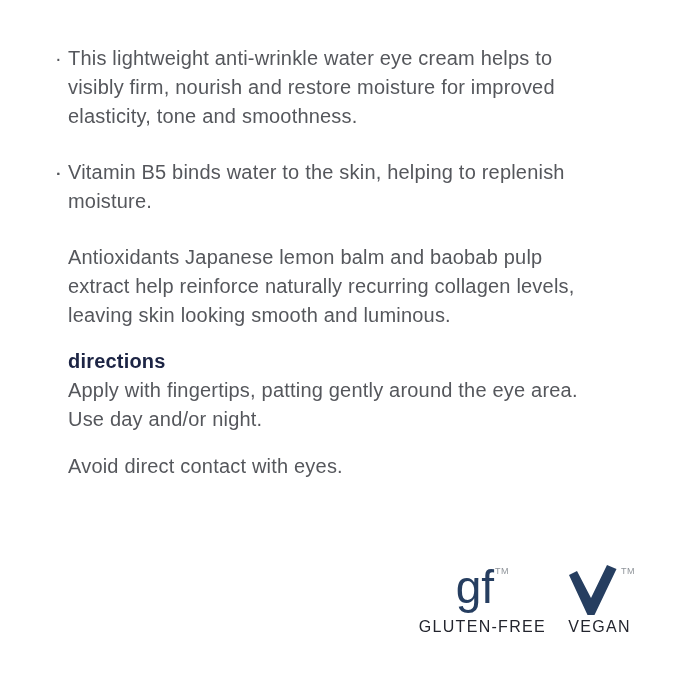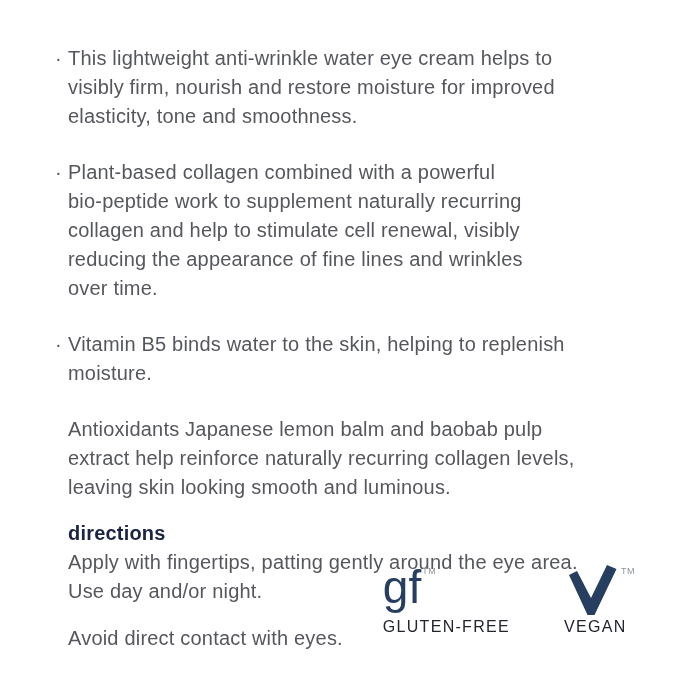--- a/index.html
+++ b/index.html
@@ -108,11 +108,6 @@
     </li>
     <li class="bullet-item">
       <span class="bullet-dot">·</span>
-      <span class="pre">Plant-based collagen combined with a powerful
-bio-peptide work to supplement naturally recurring
-collagen and help to stimulate cell renewal, visibly
-reducing the appearance of fine lines and wrinkles
-over time.</span>
     </li>
     <li class="bullet-item">
       <span class="bullet-dot">·</span>

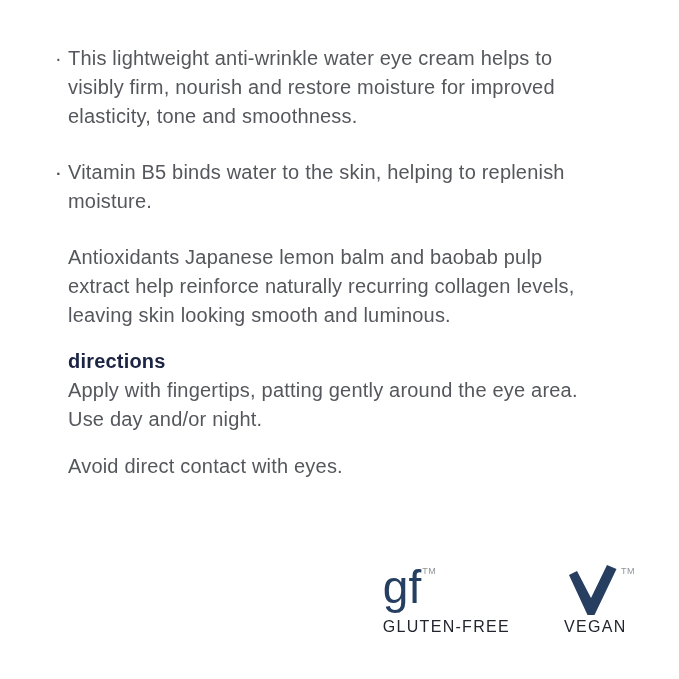--- a/index.html
+++ b/index.html
@@ -57,8 +57,7 @@
   .badge {
     display: flex;
     flex-direction: column;
-    align-items: flex-start;
-    margin-left: 36px;
+    align-items: center;
   }
   .badge-mark {
     display: flex;

